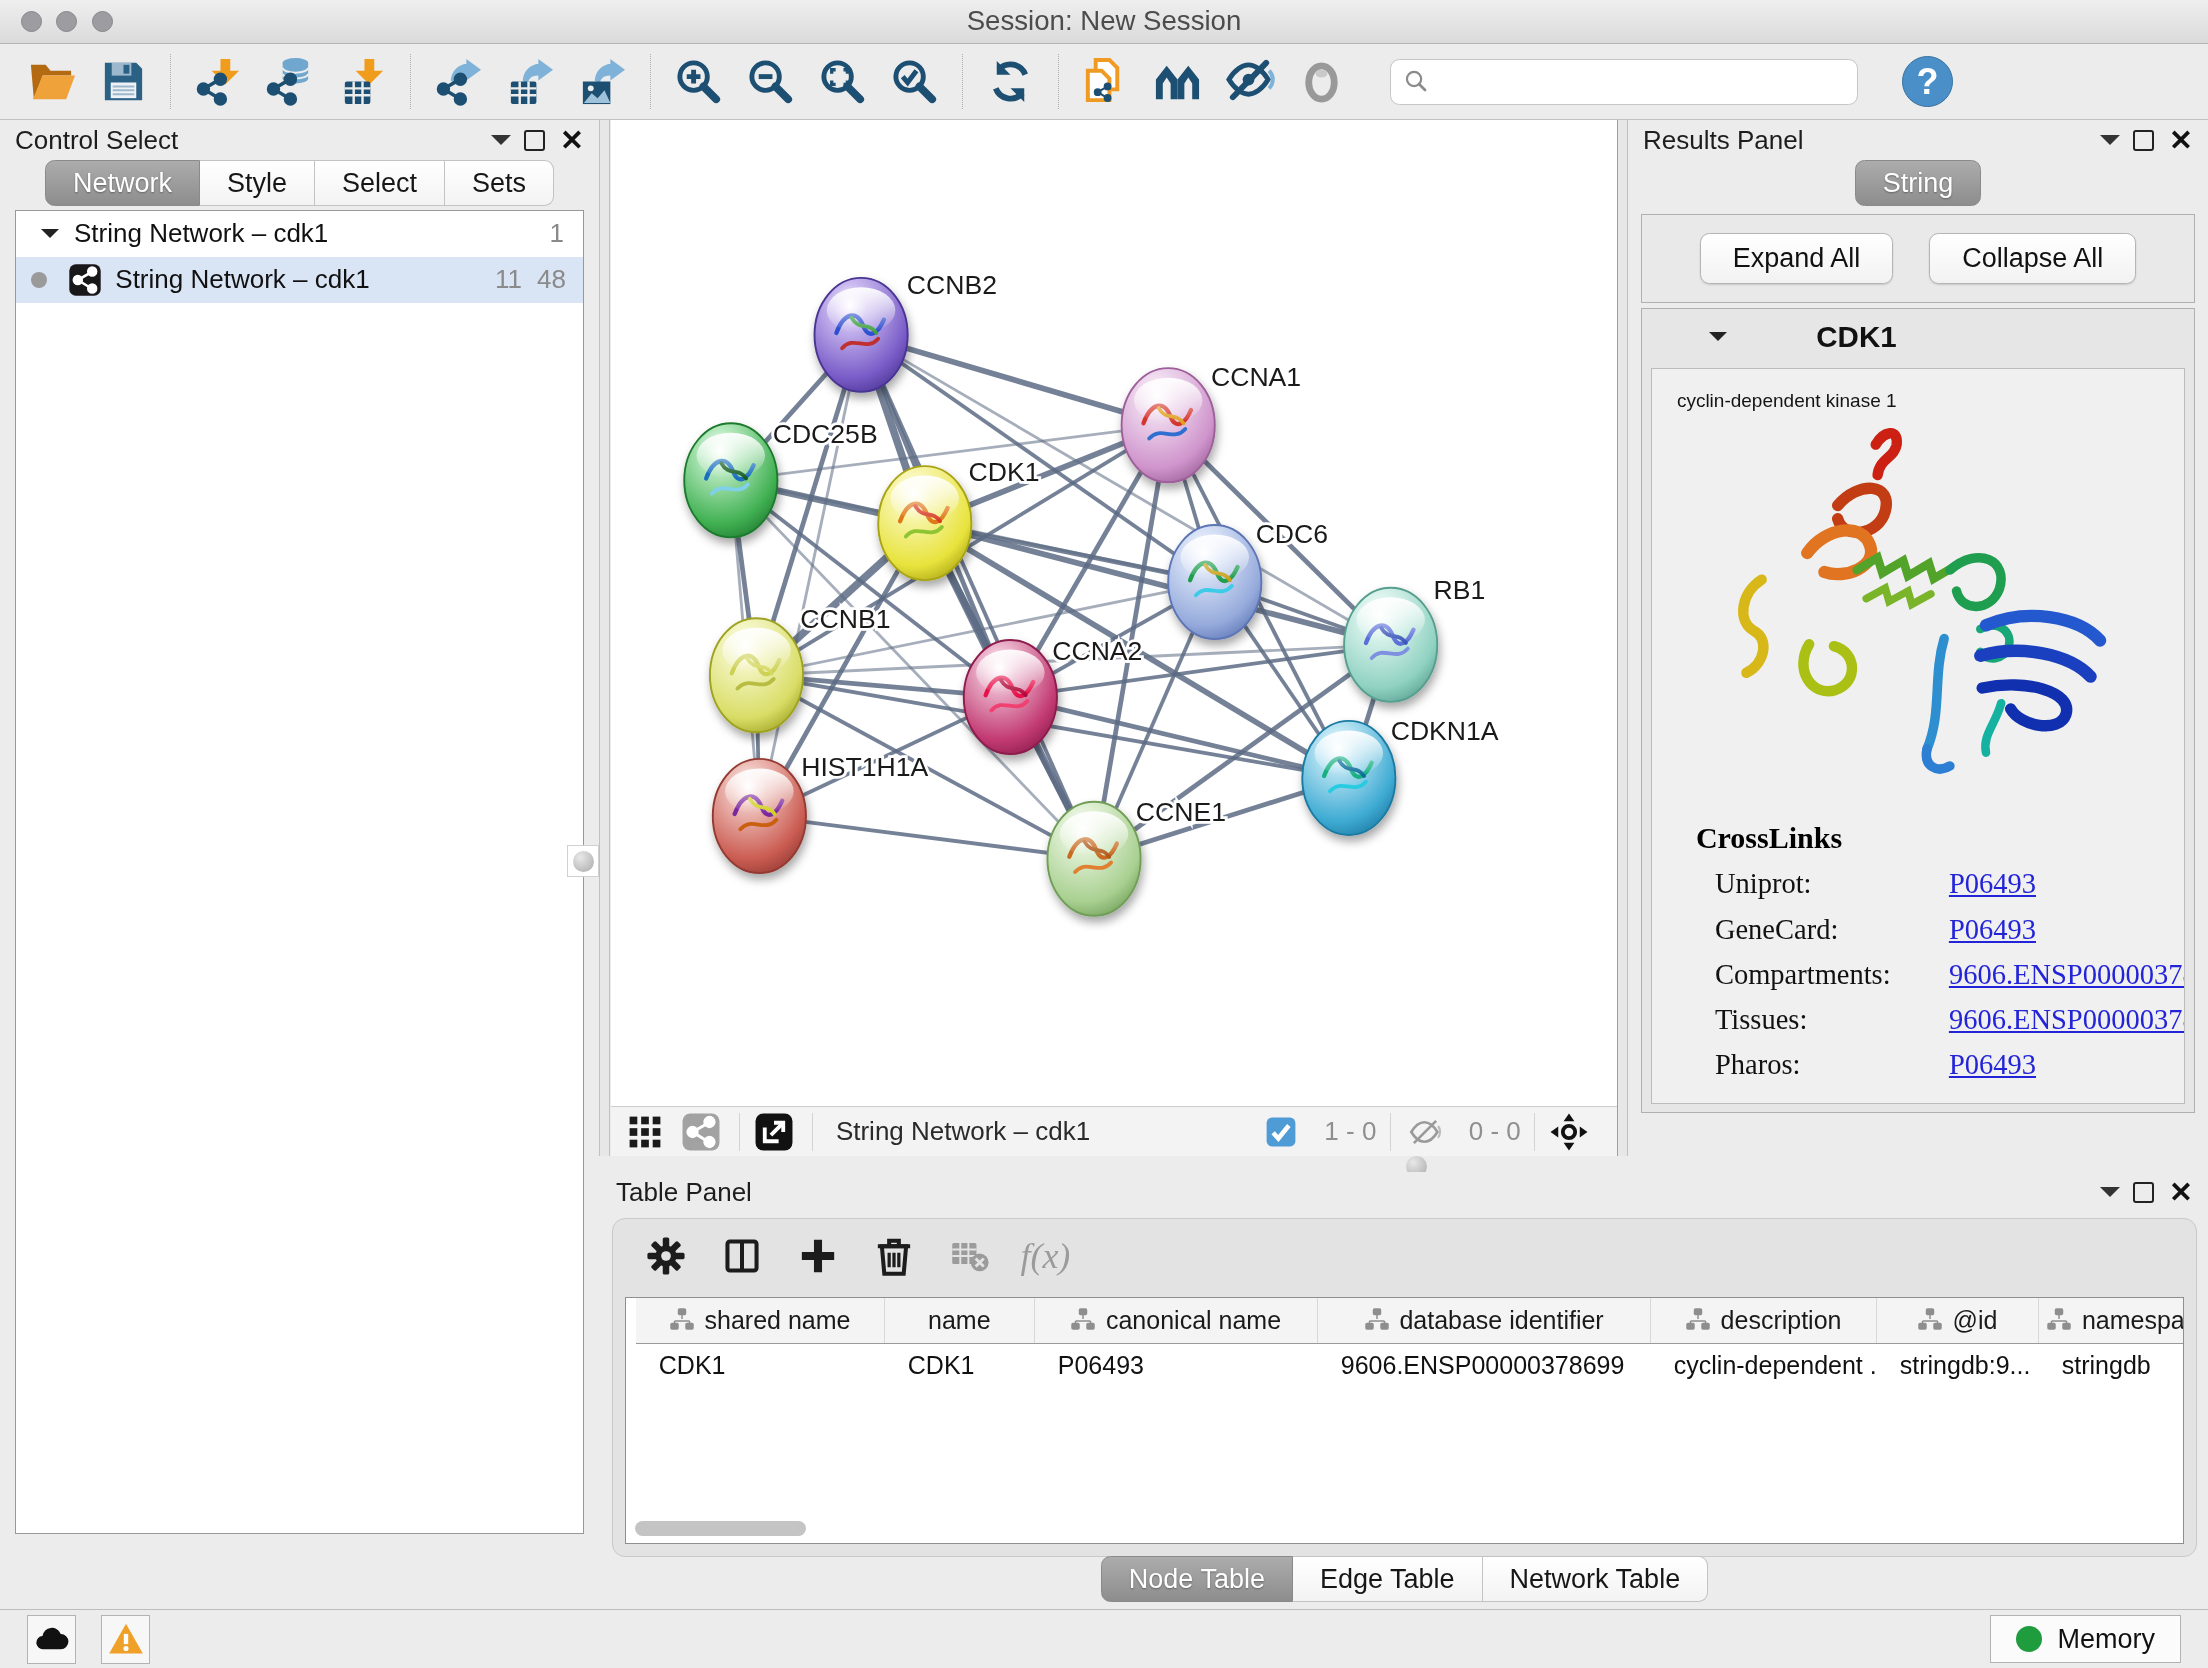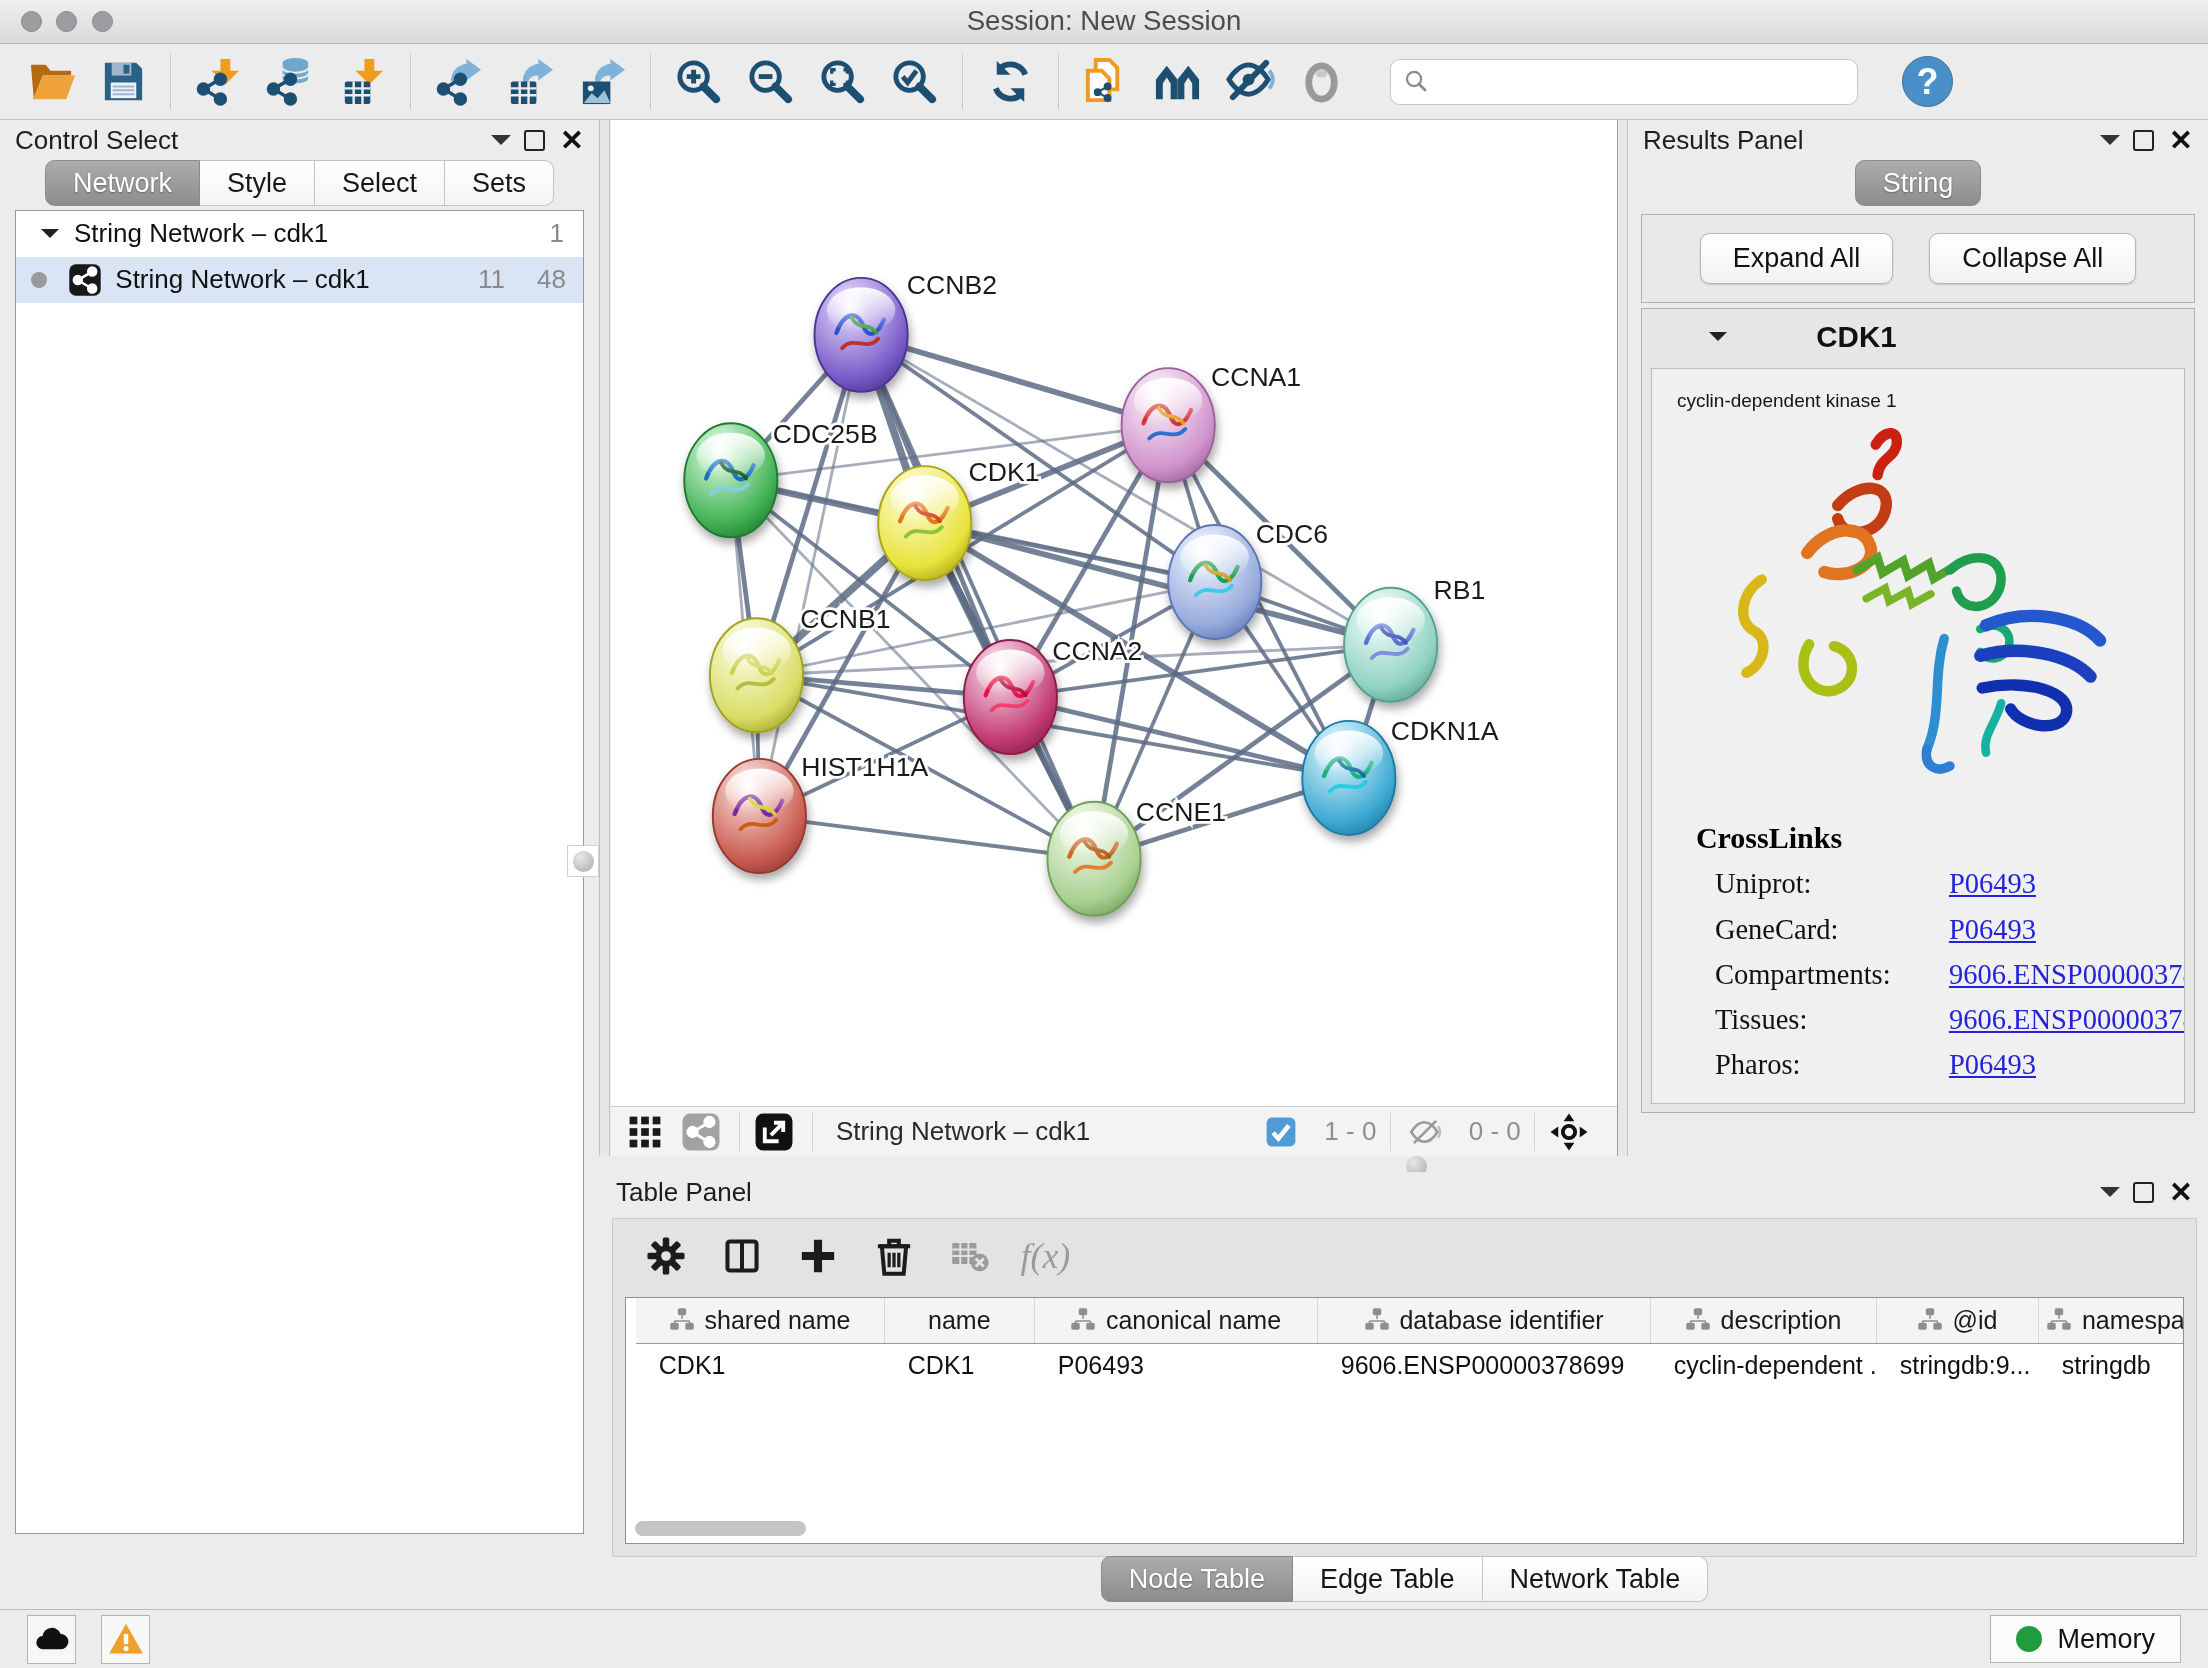--- a/index.html
+++ b/index.html
@@ -54,7 +54,7 @@
   .tree-row.selected { background:#d9e4f5; }
   .tree-dot { width:16px; height:16px; border-radius:50%; background:#9a9a9a; margin:0 21px 0 15px; flex:none; }
   .tree-badge { width:34px; height:34px; margin-right:13.3px; flex:none; }
-  .tree-nums { margin-left:auto; display:flex; gap:32px; margin-right:17px; color:#8a8a8a; }
+  .tree-nums { margin-left:auto; display:flex; gap:15px; margin-right:17px; color:#8a8a8a; }
 
   
   .v-split-l { position:absolute; left:599px; top:120px; width:11.4px; height:1036px; background:#e7e7e7;

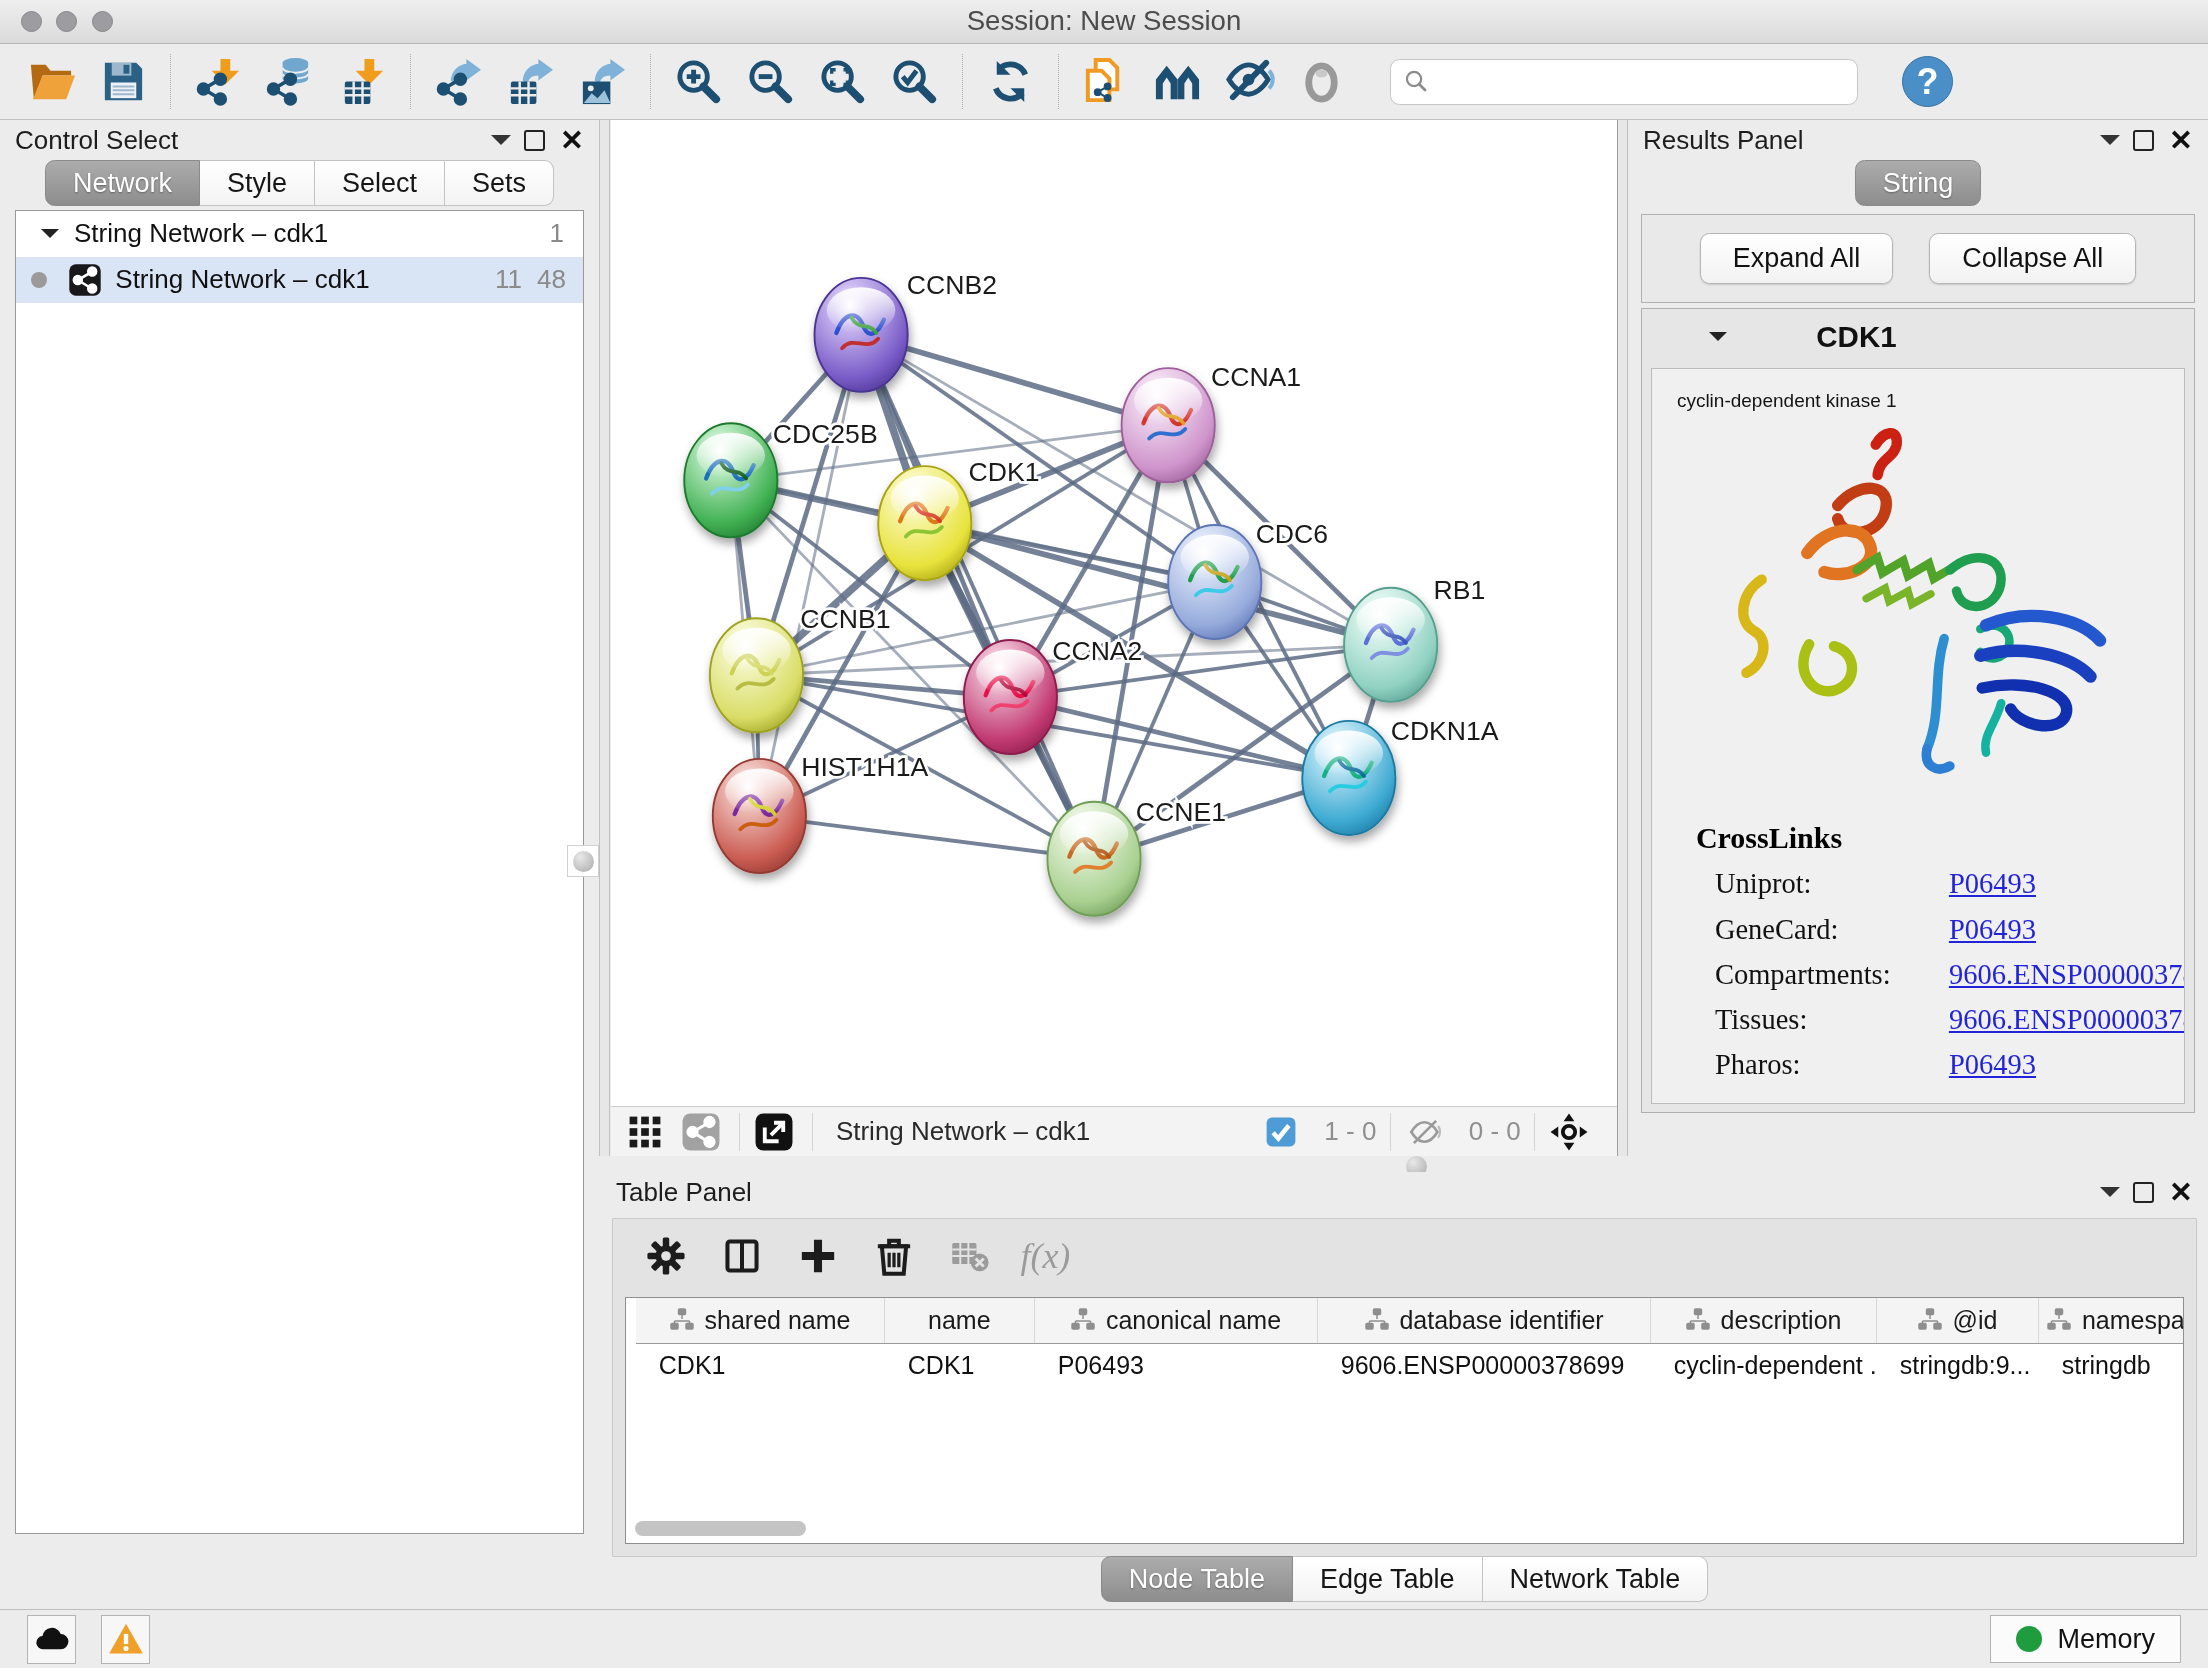--- a/index.html
+++ b/index.html
@@ -103,7 +103,7 @@
 
   
   .table-panel { position:absolute; left:601px; top:1172px; width:1607px; height:438px; background:#ececec; }
-  .tp-body { margin:5.7px 11.4px 0; height:339px; background:#e3e3e3; border:1px solid #c9c9c9; border-radius:1px; position:relative; }
+  .tp-body { margin:5.7px 11.4px 0; height:339px; background:#e3e3e3; border:1px solid #c9c9c9; border-radius:13px; position:relative; }
   .tp-toolbar { display:flex; align-items:center; height:74px; padding-left:27px; gap:25px; }
   .tp-tool { width:51px; height:51px; display:flex; align-items:center; justify-content:center; }
   .tp-tool svg { width:42px; height:42px; }

